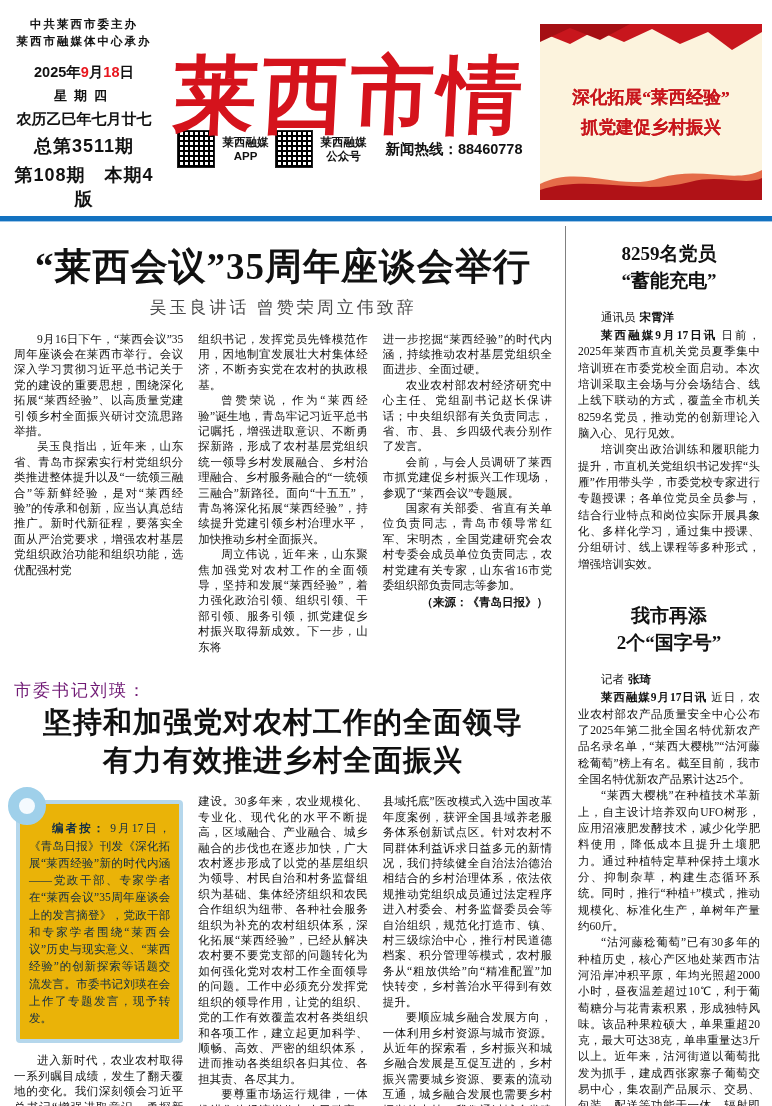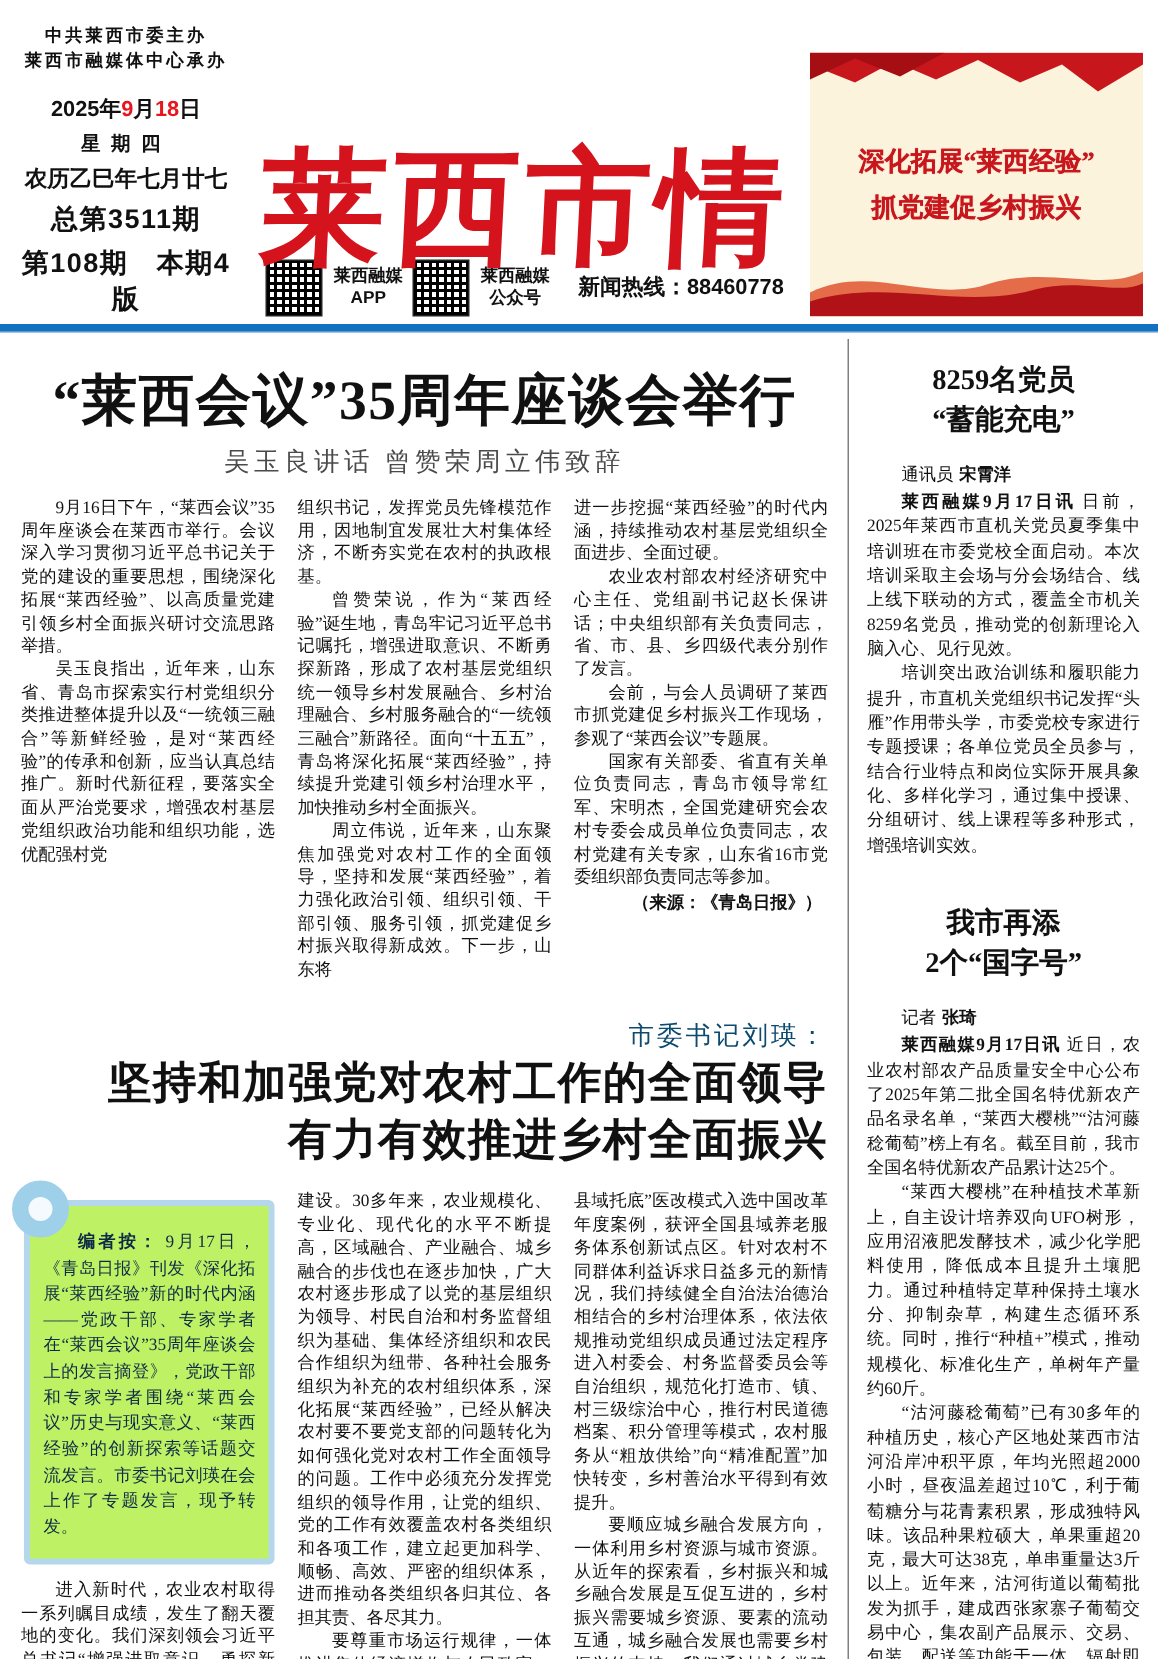--- a/index.html
+++ b/index.html
@@ -9,7 +9,7 @@
     padding:0 0 10px 0;
   }
   
-  .header { display:flex; align-items:flex-end; padding:10px 10px 0 8px;gap:14px; }
+  .header { display:flex; align-items:center; padding:10px 10px 0 8px;gap:14px; }
   .pub-info { width:152px; text-align:center; font-family:"Liberation Sans",sans-serif; flex-shrink:0; padding-top:6px;}
   .pub-line { font-size:11.5px; font-weight:bold; letter-spacing:2px; line-height:1.5; }
   .date-line { font-size:14.5px; font-weight:bold; margin-top:12px; }

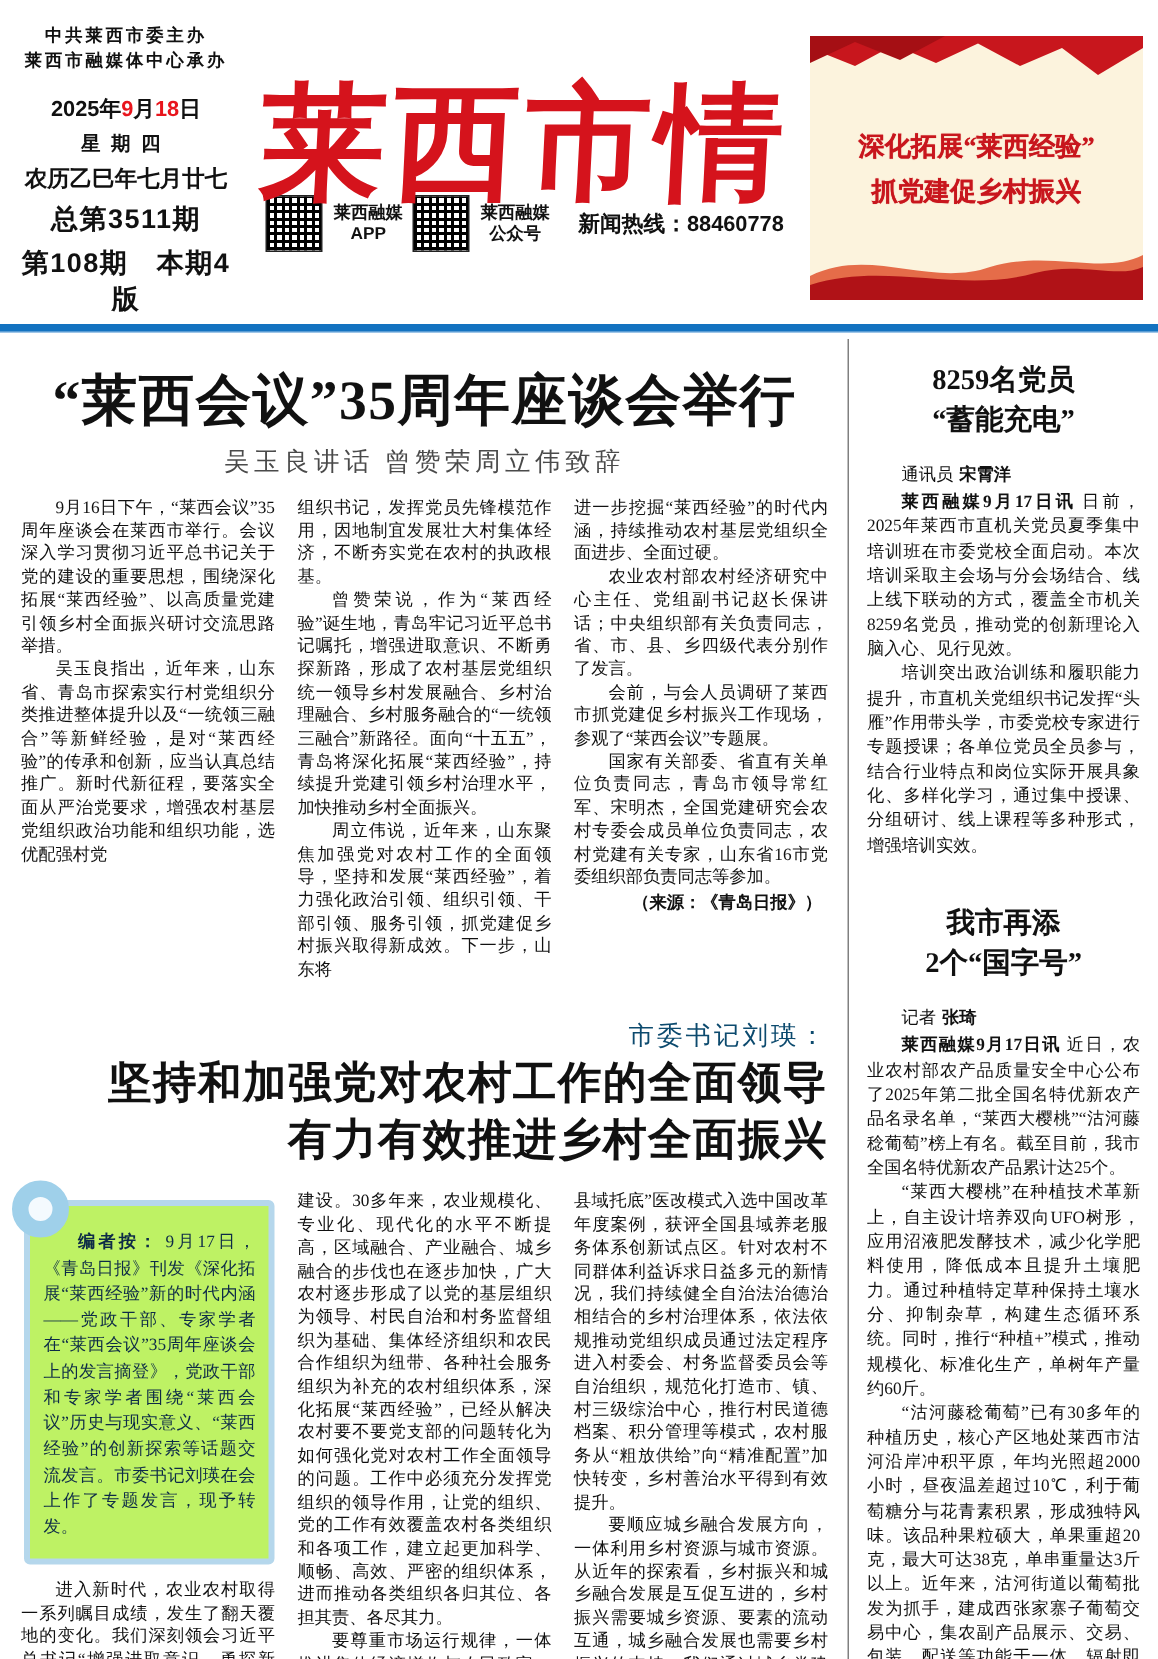--- a/index.html
+++ b/index.html
@@ -56,7 +56,7 @@
   .a1-source { text-align:right; font-weight:bold; padding-right:4px; margin:2px 0 0 0;}
   
   .a2 { margin-top:24px; }
-  .a2-kicker { text-align:right; font-size:17px; color:#0c4a6e; margin:0 0 2px 0; letter-spacing:2px;}
+  .a2-kicker { text-align:left; font-size:17px; color:#701a75; margin:0 0 2px 0; letter-spacing:2px;}
   .a2-headline { text-align:right; font-size:29px; font-weight:900; line-height:1.3; margin:0;
     letter-spacing:1px; white-space:nowrap;}
   .a2 .cols { margin-top:15px; }

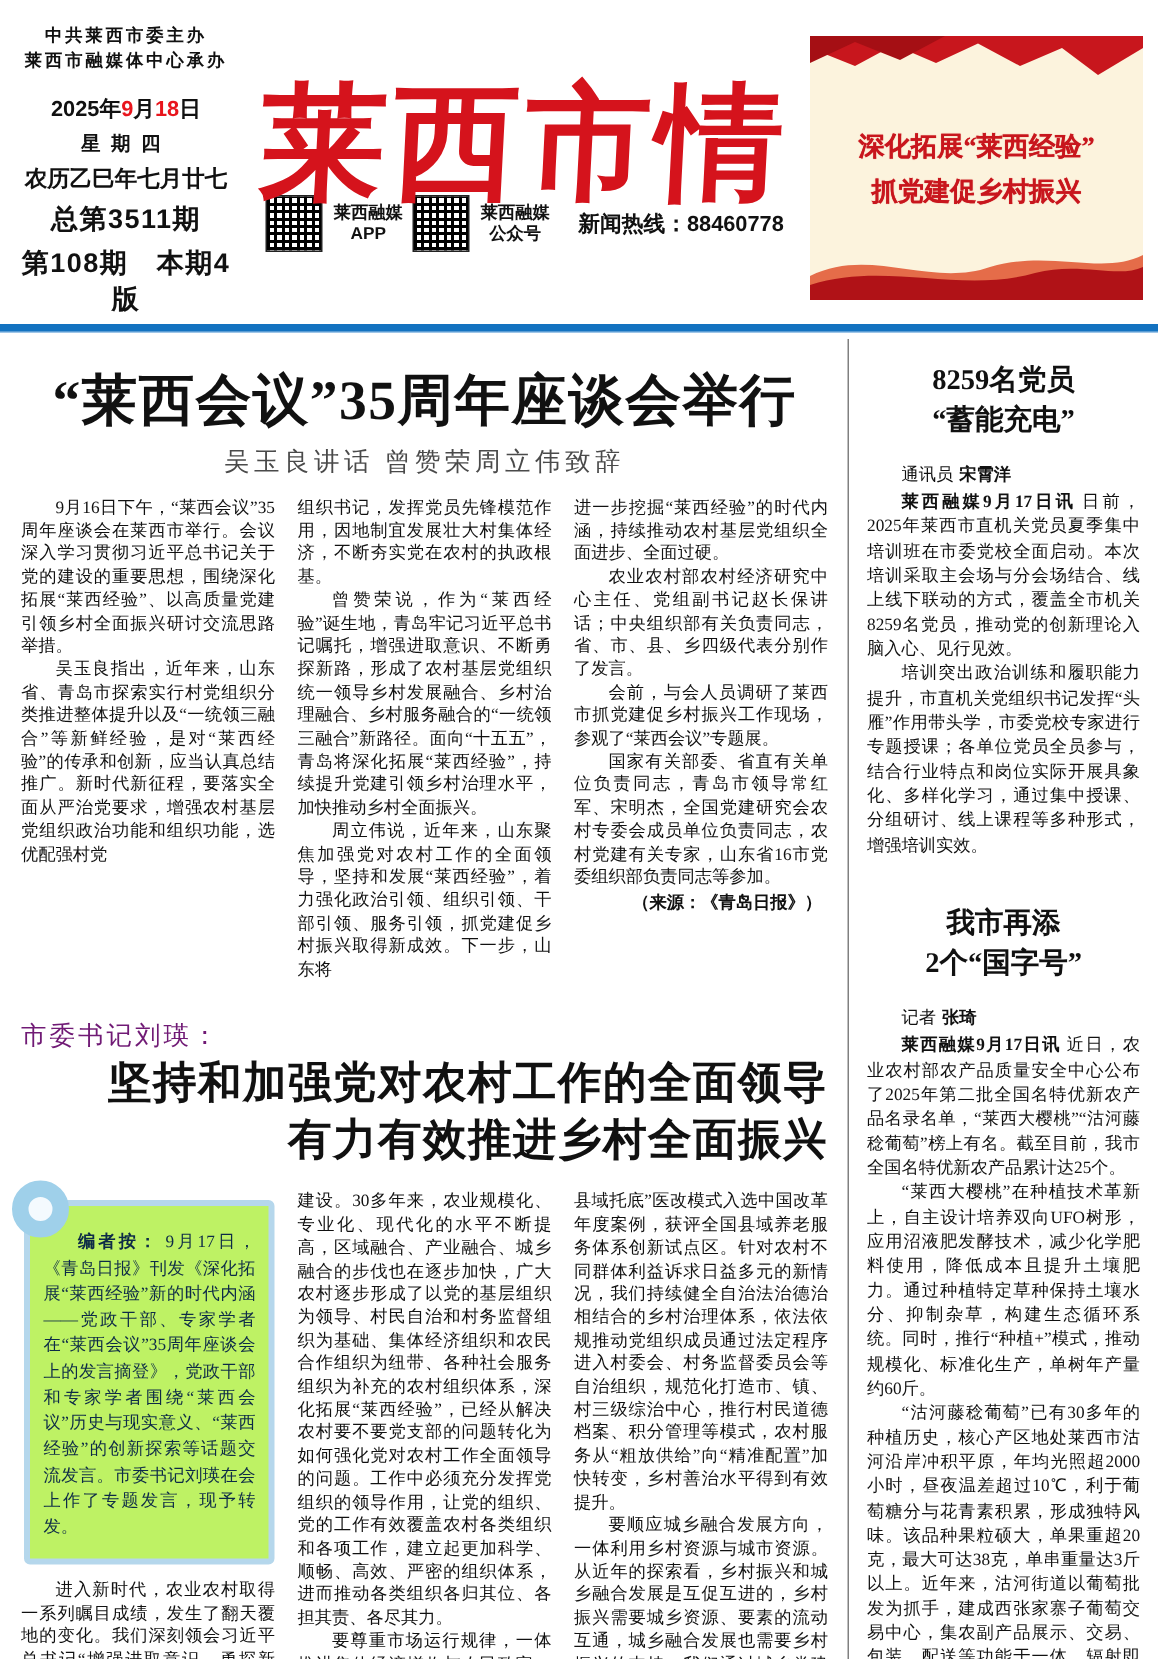--- a/index.html
+++ b/index.html
@@ -57,7 +57,7 @@
   
   .a2 { margin-top:24px; }
   .a2-kicker { text-align:left; font-size:17px; color:#701a75; margin:0 0 2px 0; letter-spacing:2px;}
-  .a2-headline { text-align:right; font-size:29px; font-weight:900; line-height:1.3; margin:0;
+  .a2-headline { text-align:center; font-size:29px; font-weight:900; line-height:1.3; margin:0;
     letter-spacing:1px; white-space:nowrap;}
   .a2 .cols { margin-top:15px; }
   

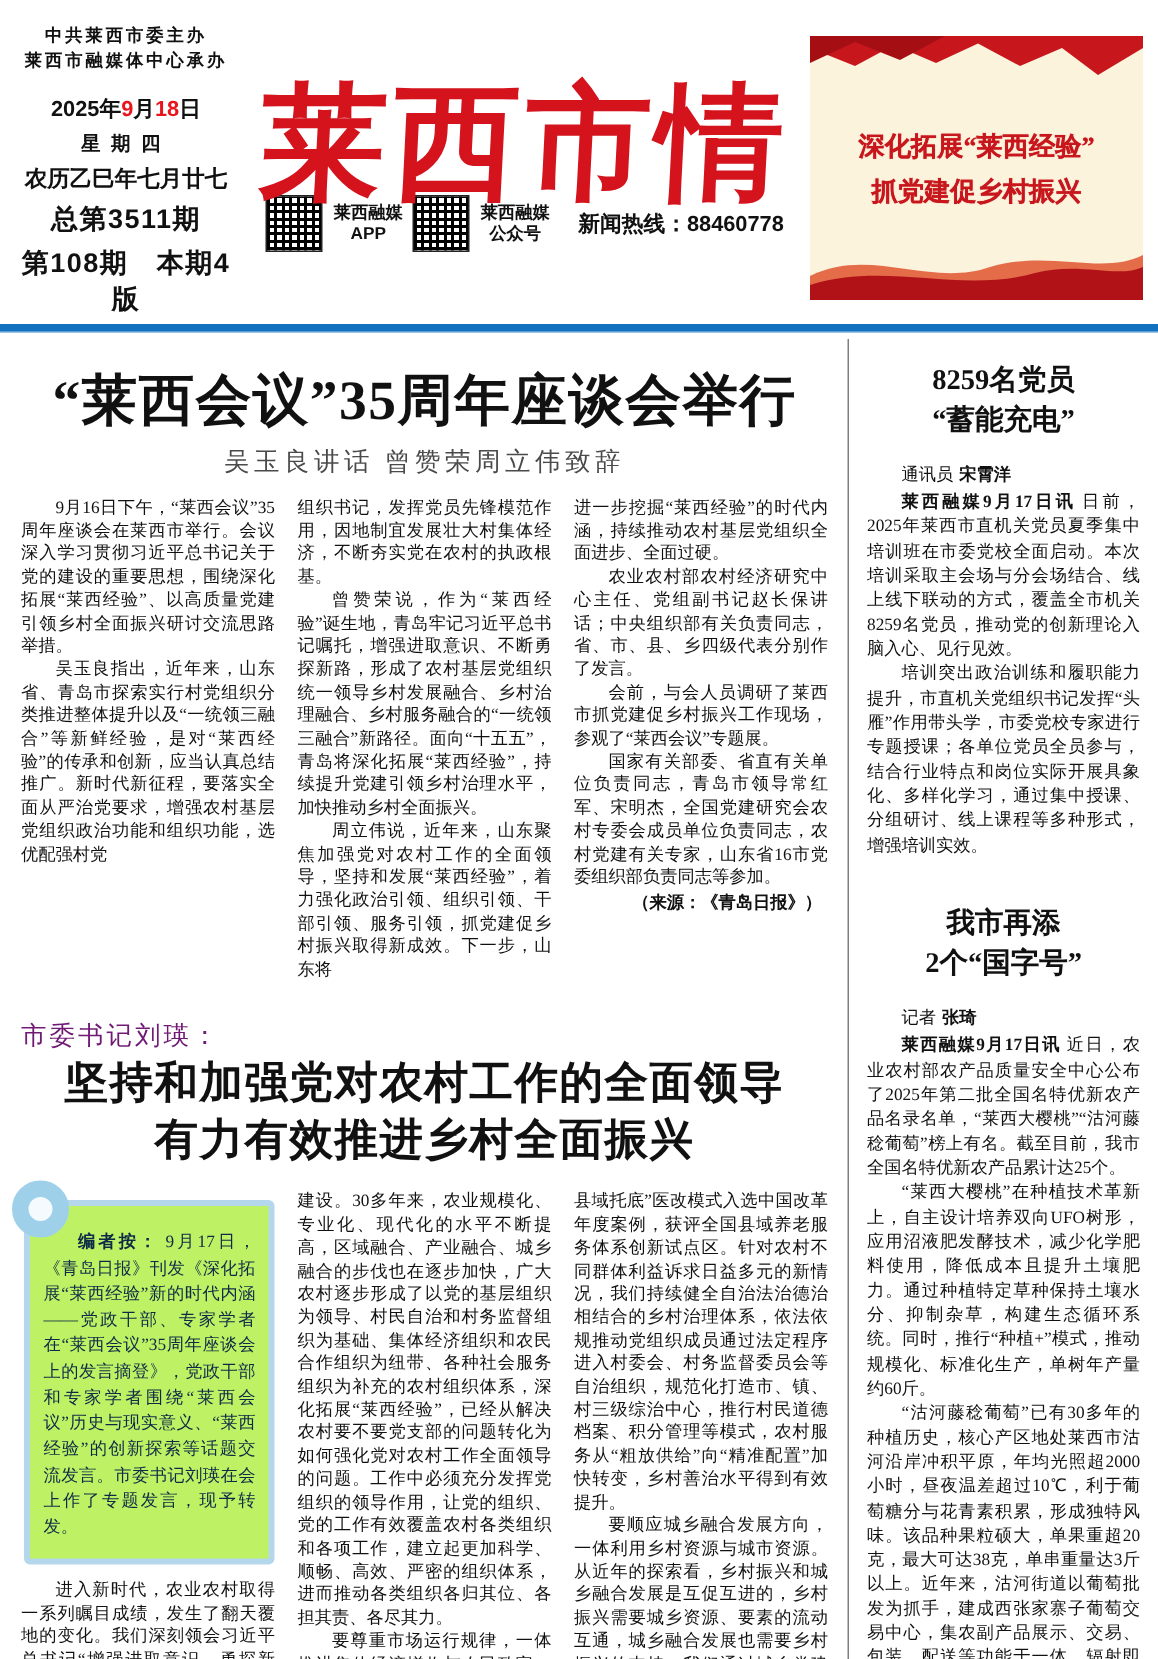--- a/index.html
+++ b/index.html
@@ -61,7 +61,7 @@
     letter-spacing:1px; white-space:nowrap;}
   .a2 .cols { margin-top:15px; }
   
-  .note-box { background:#bef264; border:4px solid #b5d7ec; border-radius:4px;
+  .note-box { background:#eab308; border:4px solid #b5d7ec; border-radius:4px;
     padding:16px 9px 12px 9px; margin:6px 0 10px 2px; position:relative;
     color:#0d2b47; font-size:11.5px; line-height:1.5;}
   .note-circle { position:absolute; top:-17px; left:-12px; width:16px; height:16px;

